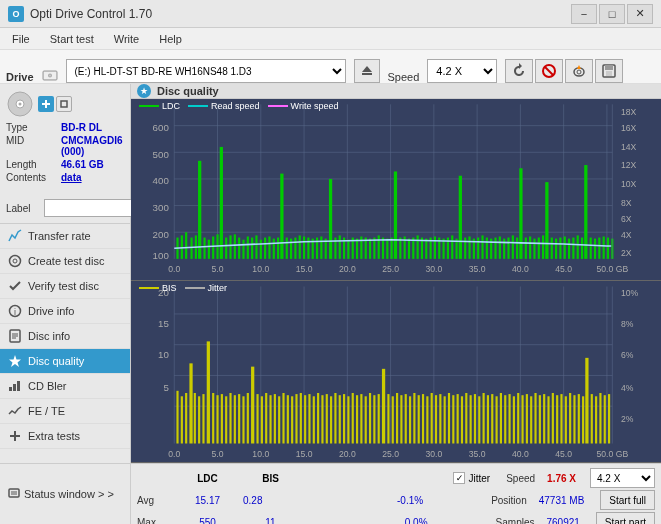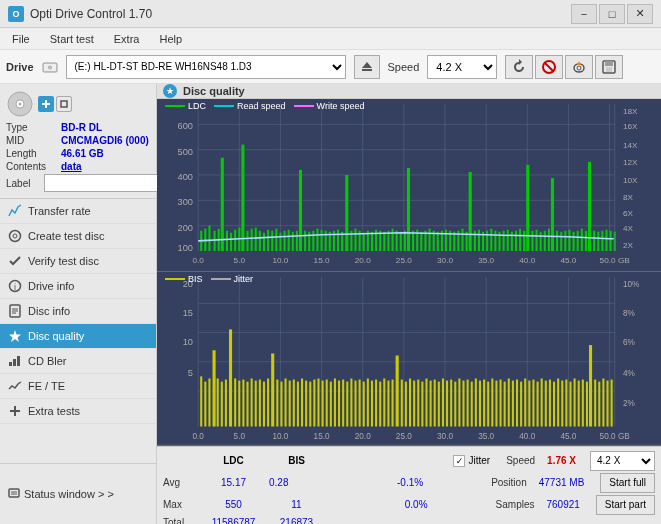--- a/index.html
+++ b/index.html
@@ -151,7 +151,7 @@
 <div class="menu-bar">
   <span class="menu-item">File</span>
   <span class="menu-item">Start test</span>
-  <span class="menu-item">Extra</span>
+  <span class="menu-item">Write</span>
   <span class="menu-item">Help</span>
 </div>
 

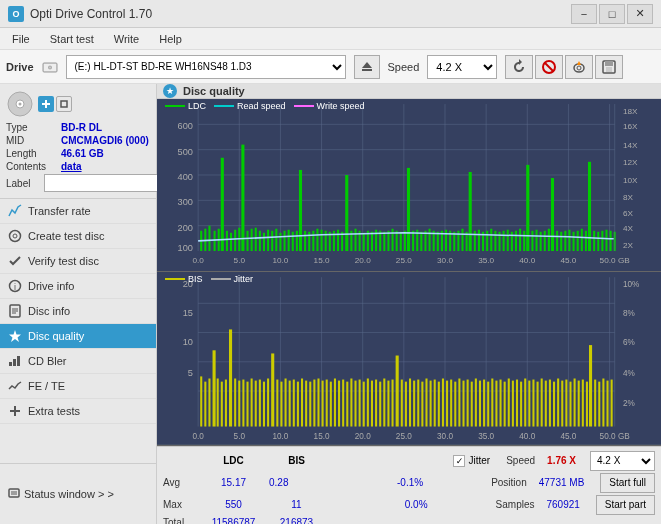--- a/index.html
+++ b/index.html
@@ -39,7 +39,7 @@
       background: #f5f5f5;
       height: 34px;
       display: flex;
-      align-items: center;
+      align-items: flex-end;
       padding: 0 6px;
       border-bottom: 1px solid #ddd;
       gap: 8px;

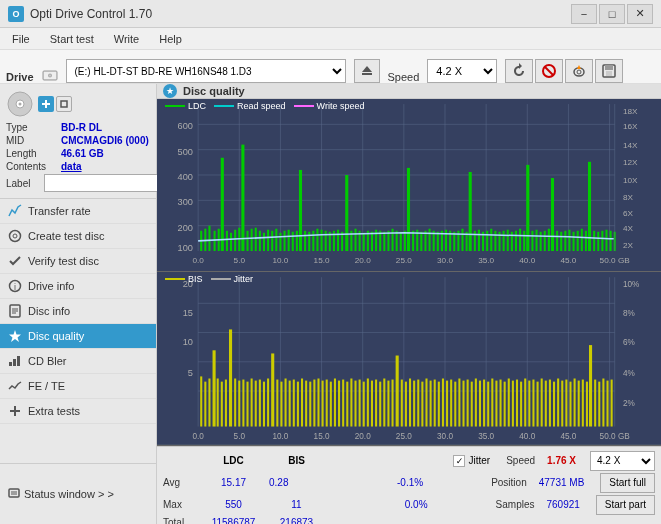--- a/index.html
+++ b/index.html
@@ -56,7 +56,7 @@
     .main { display: flex; height: calc(524px - 84px); }
 
     
-    .sidebar { width: 157px; background: #e8e8e8; border-right: 1px solid #ccc; display: flex; flex-direction: column; flex-shrink: 0; }
+    .sidebar { width: 131px; background: #e8e8e8; border-right: 1px solid #ccc; display: flex; flex-direction: column; flex-shrink: 0; }
     
     .disc-section { padding: 6px; border-bottom: 1px solid #ccc; }
     .disc-header { display: flex; align-items: center; gap: 4px; margin-bottom: 4px; }

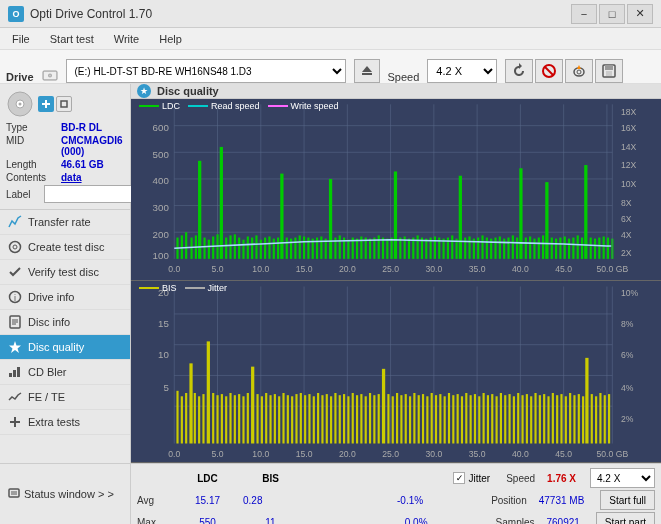--- a/index.html
+++ b/index.html
@@ -65,7 +65,7 @@
     .disc-info-val { color: #0000cc; font-weight: bold; }
     .disc-info-val.blue { color: #0000cc; }
     .disc-info-val.data { color: #0000cc; text-decoration: underline; cursor: pointer; }
-    .label-row { display: flex; align-items: center; gap: 14px; margin-top: 2px; }
+    .label-row { display: flex; align-items: center; gap: 14px; margin-top: 16px; }
     .label-key { font-size: 10px; color: #333; width: 35px; }
     .label-input { height: 18px; border: 1px solid #aaa; background: white; font-size: 10px; flex: 1; padding: 0 2px; }
     .label-btn { width: 20px; height: 18px; background: #e8e8e8; border: 1px solid #aaa; display: flex; align-items: center; justify-content: center; cursor: pointer; font-size: 10px; }

